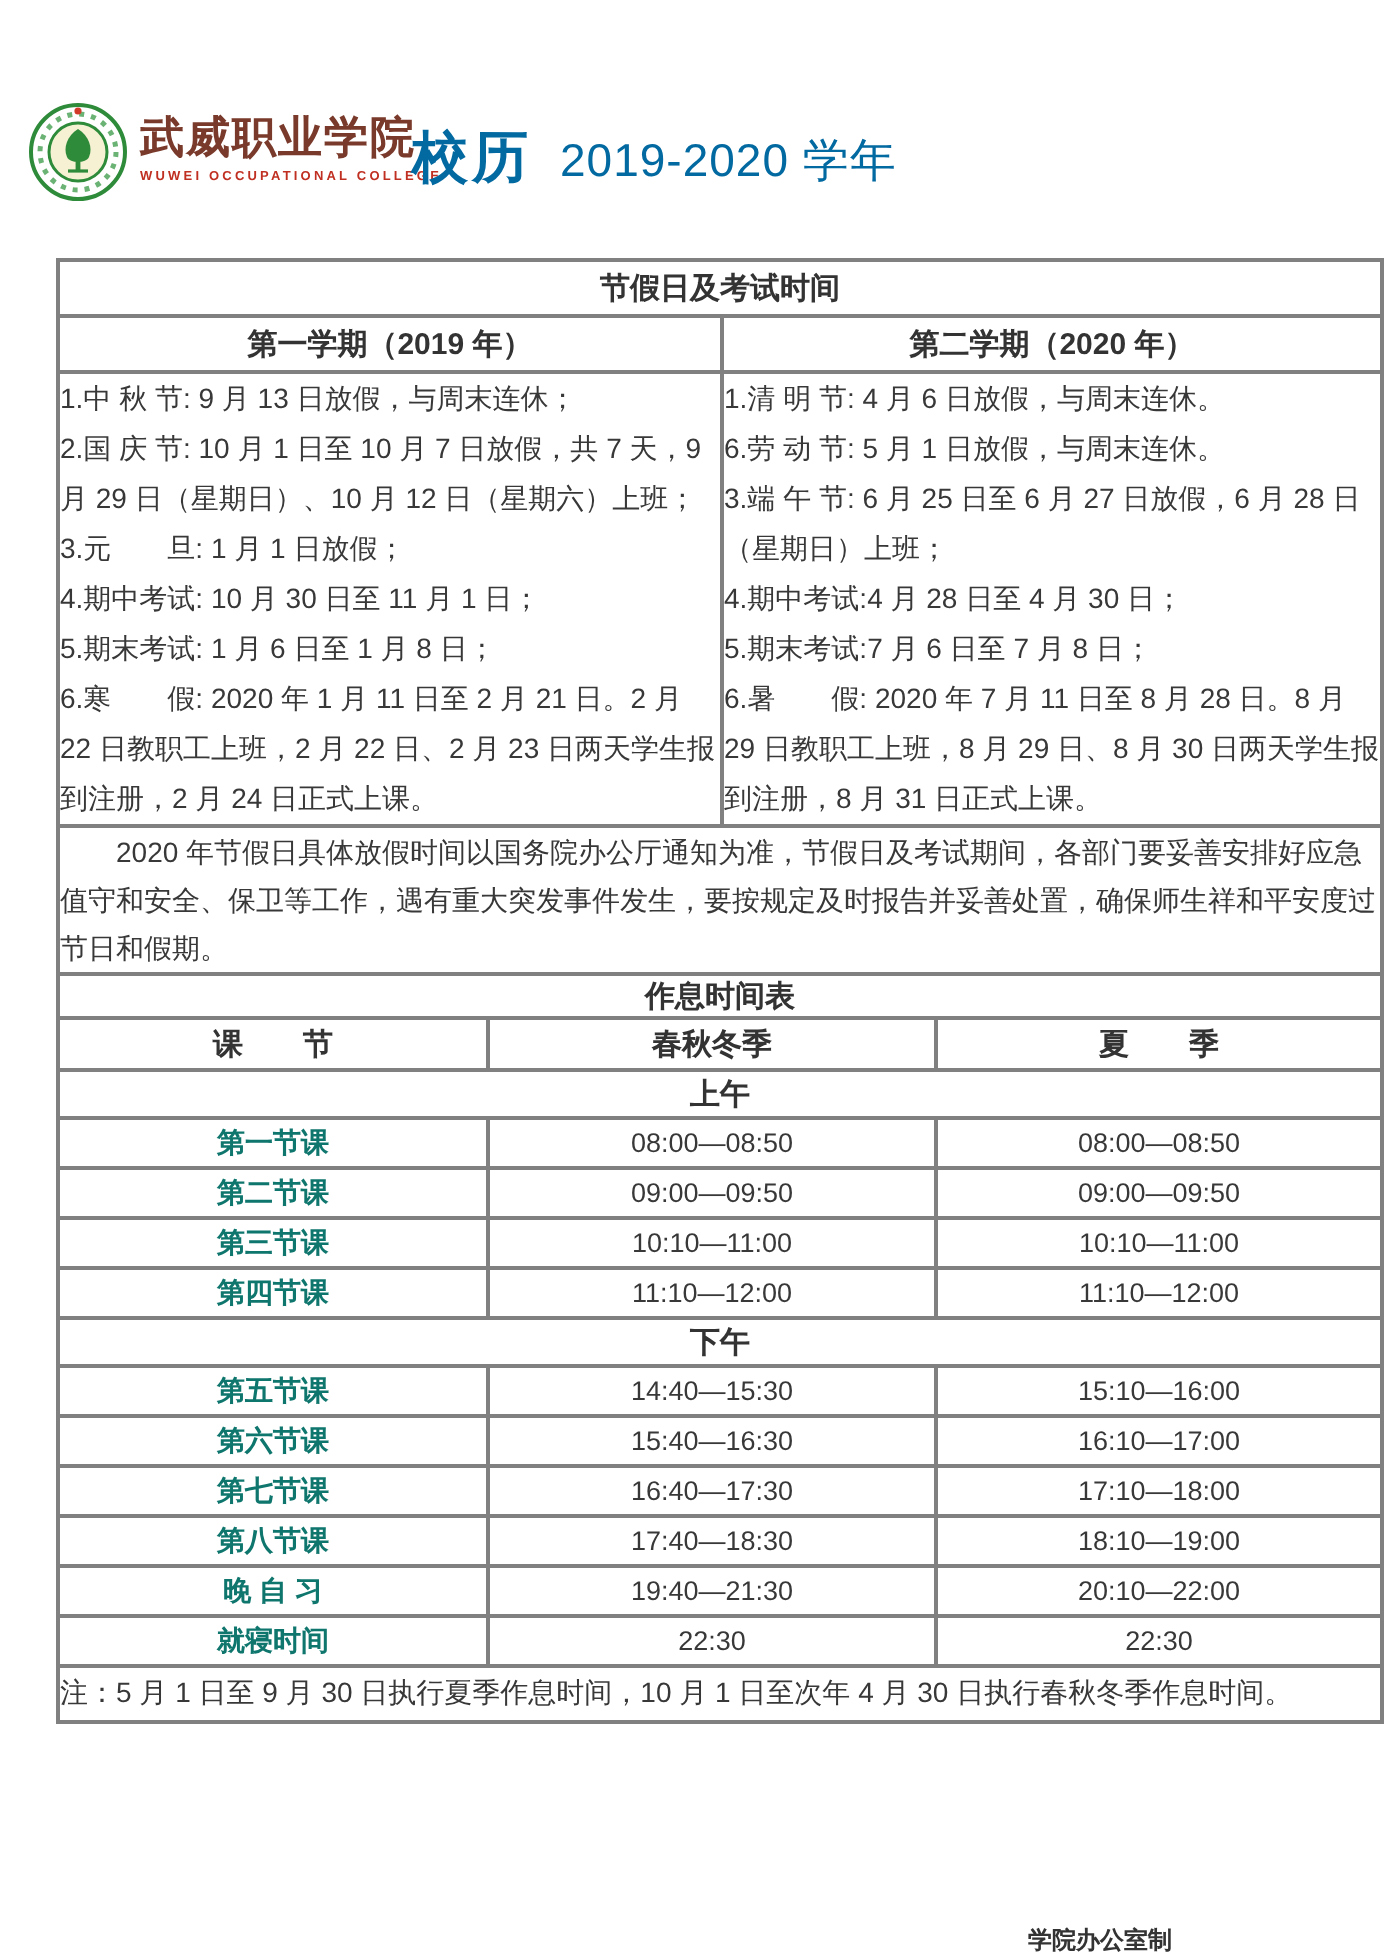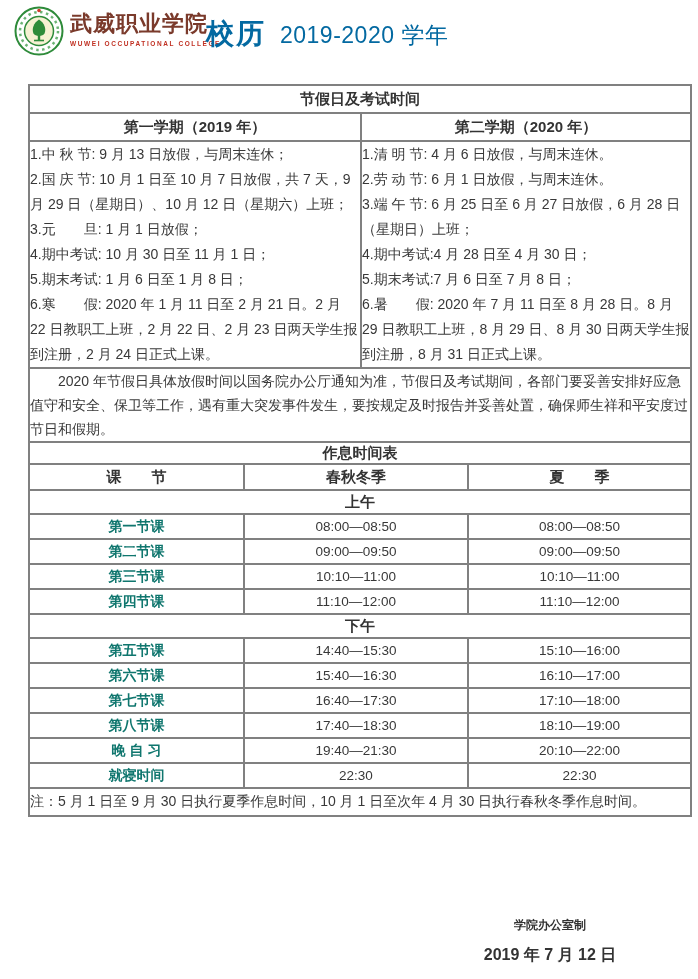--- a/index.html
+++ b/index.html
@@ -9,7 +9,7 @@
     color:#3c3c3c;
     -webkit-font-smoothing:antialiased;
   }
-  .page{position:relative;width:698px;height:839px;}
+  .page{position:relative;width:698px;height:839px;margin-top:45px;}
 
   
   .hdr{position:absolute;left:0;top:0;width:698px;height:70px;}

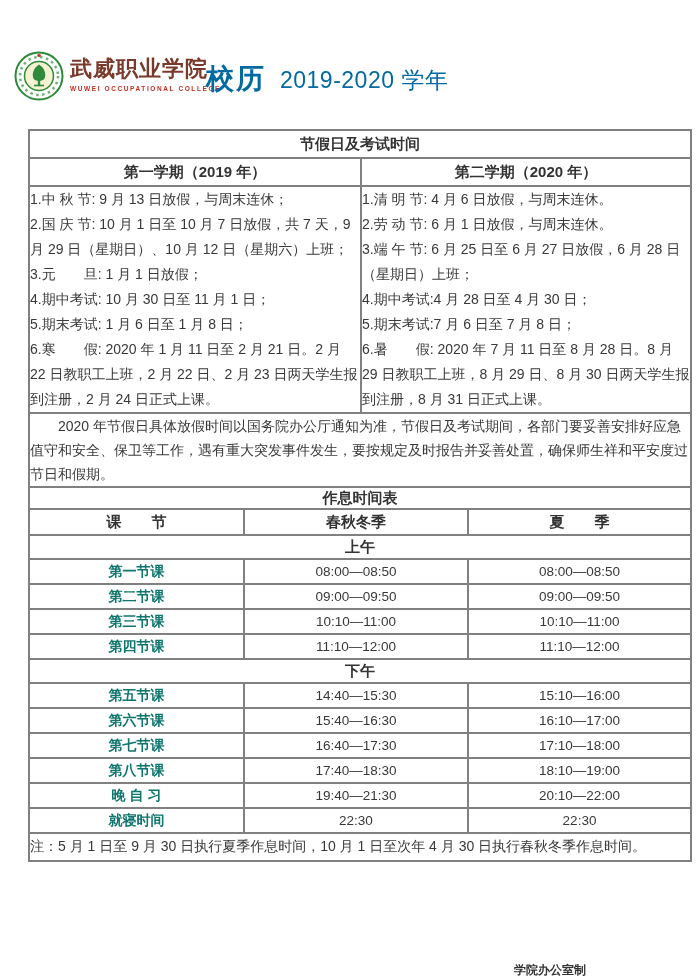--- a/index.html
+++ b/index.html
@@ -110,7 +110,7 @@
         </td>
         <td>
           <span class="holiday-item">1.清 明 节: 4 月 6 日放假，与周末连休。</span>
-          <span class="holiday-item">2.劳 动 节: 6 月 1 日放假，与周末连休。</span>
+          <span class="holiday-item">6.劳 动 节: 5 月 1 日放假，与周末连休。</span>
           <span class="holiday-item">3.端 午 节: 6 月 25 日至 6 月 27 日放假，6 月 28 日（星期日）上班；</span>
           <span class="holiday-item">4.期中考试:4 月 28 日至 4 月 30 日；</span>
           <span class="holiday-item">5.期末考试:7 月 6 日至 7 月 8 日；</span>

